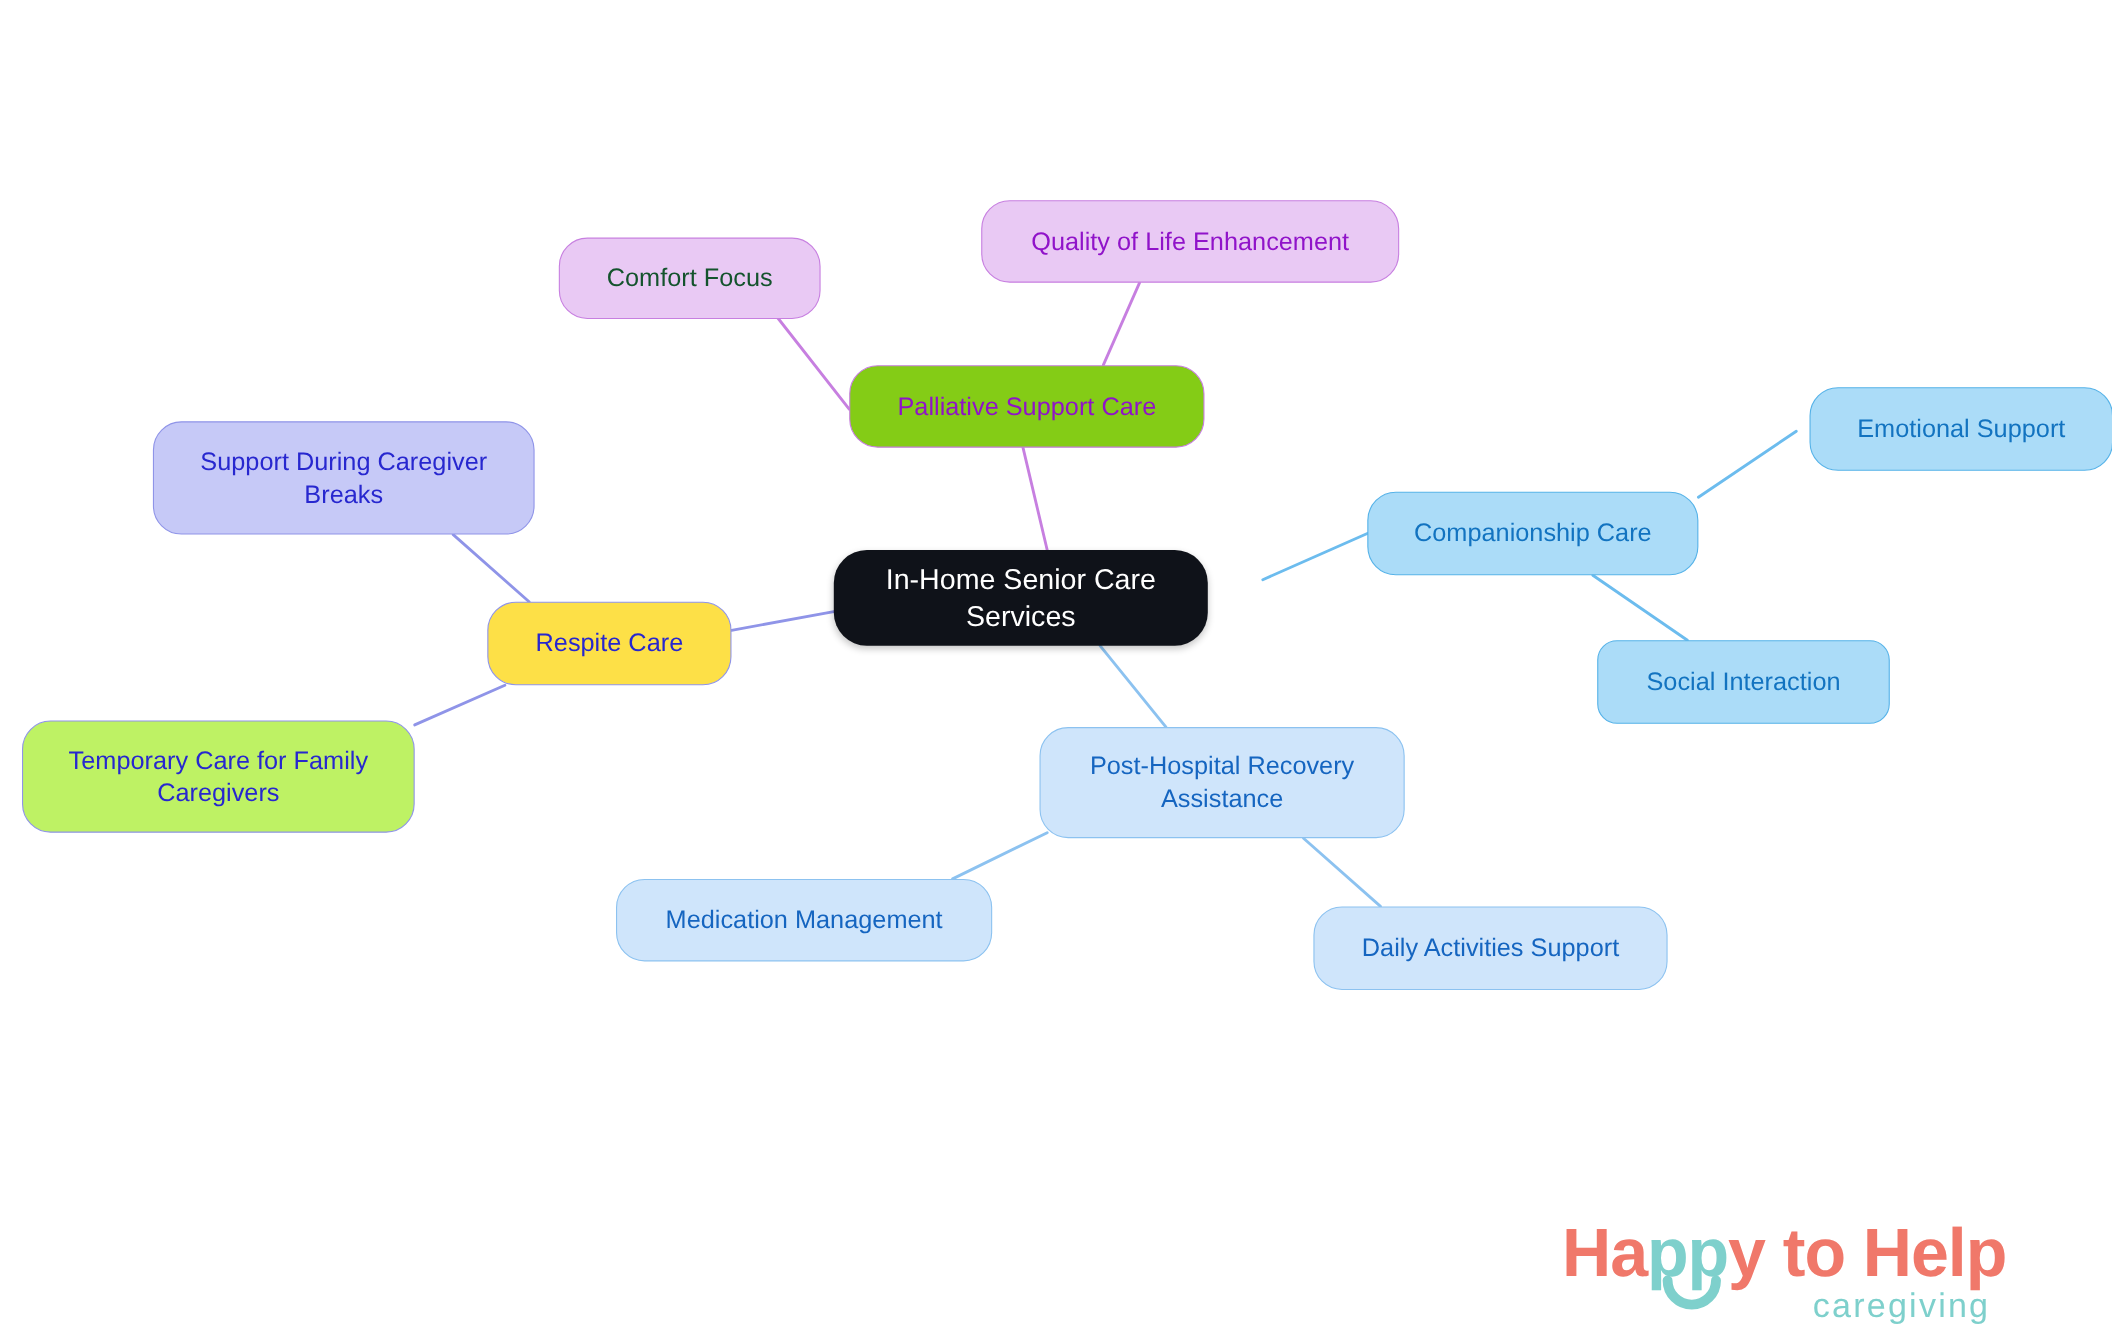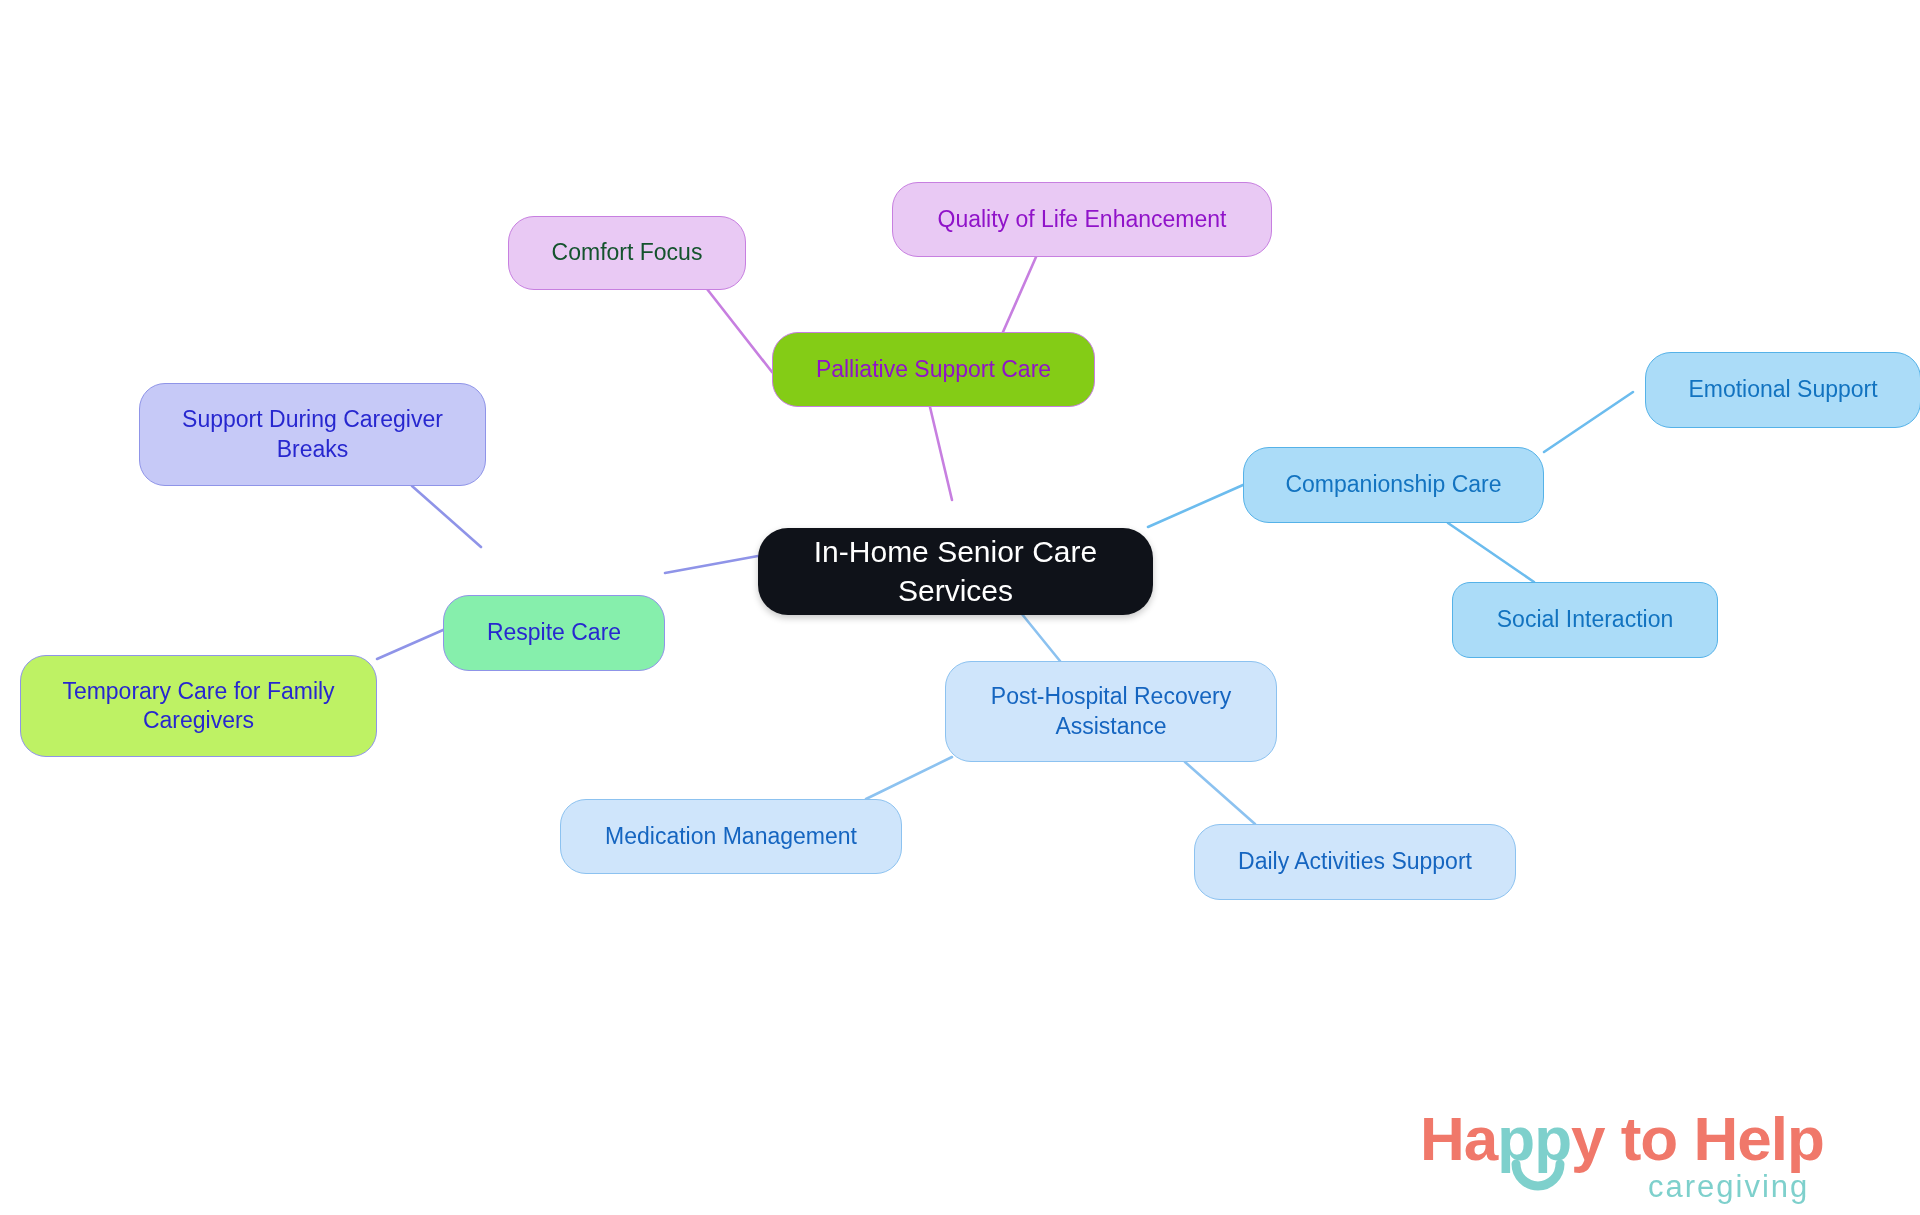--- a/index.html
+++ b/index.html
@@ -76,7 +76,7 @@
     </svg>
 
   <div id="node-layer">
-      <div class="node root" style="left: 758px; top: 528px; width: 395px; height: 87px; background: rgb(15, 18, 25); border-color: rgb(15, 18, 25); color: rgb(255, 255, 255); font-size: 30px;">In-Home Senior Care Services</div>
+      <div class="node root" style="left: 758px; top: 500px; width: 340px; height: 87px; background: rgb(15, 18, 25); border-color: rgb(15, 18, 25); color: rgb(255, 255, 255); font-size: 26px;">In-Home Senior Care Services</div>
       <div class="node" style="left: 772px; top: 332px; width: 323px; height: 75px; background: #84cc16; border-color: rgb(199, 127, 224); color: rgb(144, 19, 201); font-size: 23px;">Palliative Support Care</div>
       <div class="node" style="left: 484px; top: 216px; width: 238px; height: 74px; background: rgb(233, 201, 244); border-color: rgb(199, 127, 224); color: #14532d; font-size: 23px; margin-left: 24px;">Comfort Focus</div>
       <div class="node" style="left: 892px; top: 182px; width: 380px; height: 75px; background: rgb(233, 201, 244); border-color: rgb(199, 127, 224); color: rgb(144, 19, 201); font-size: 23px;">Quality of Life Enhancement</div>

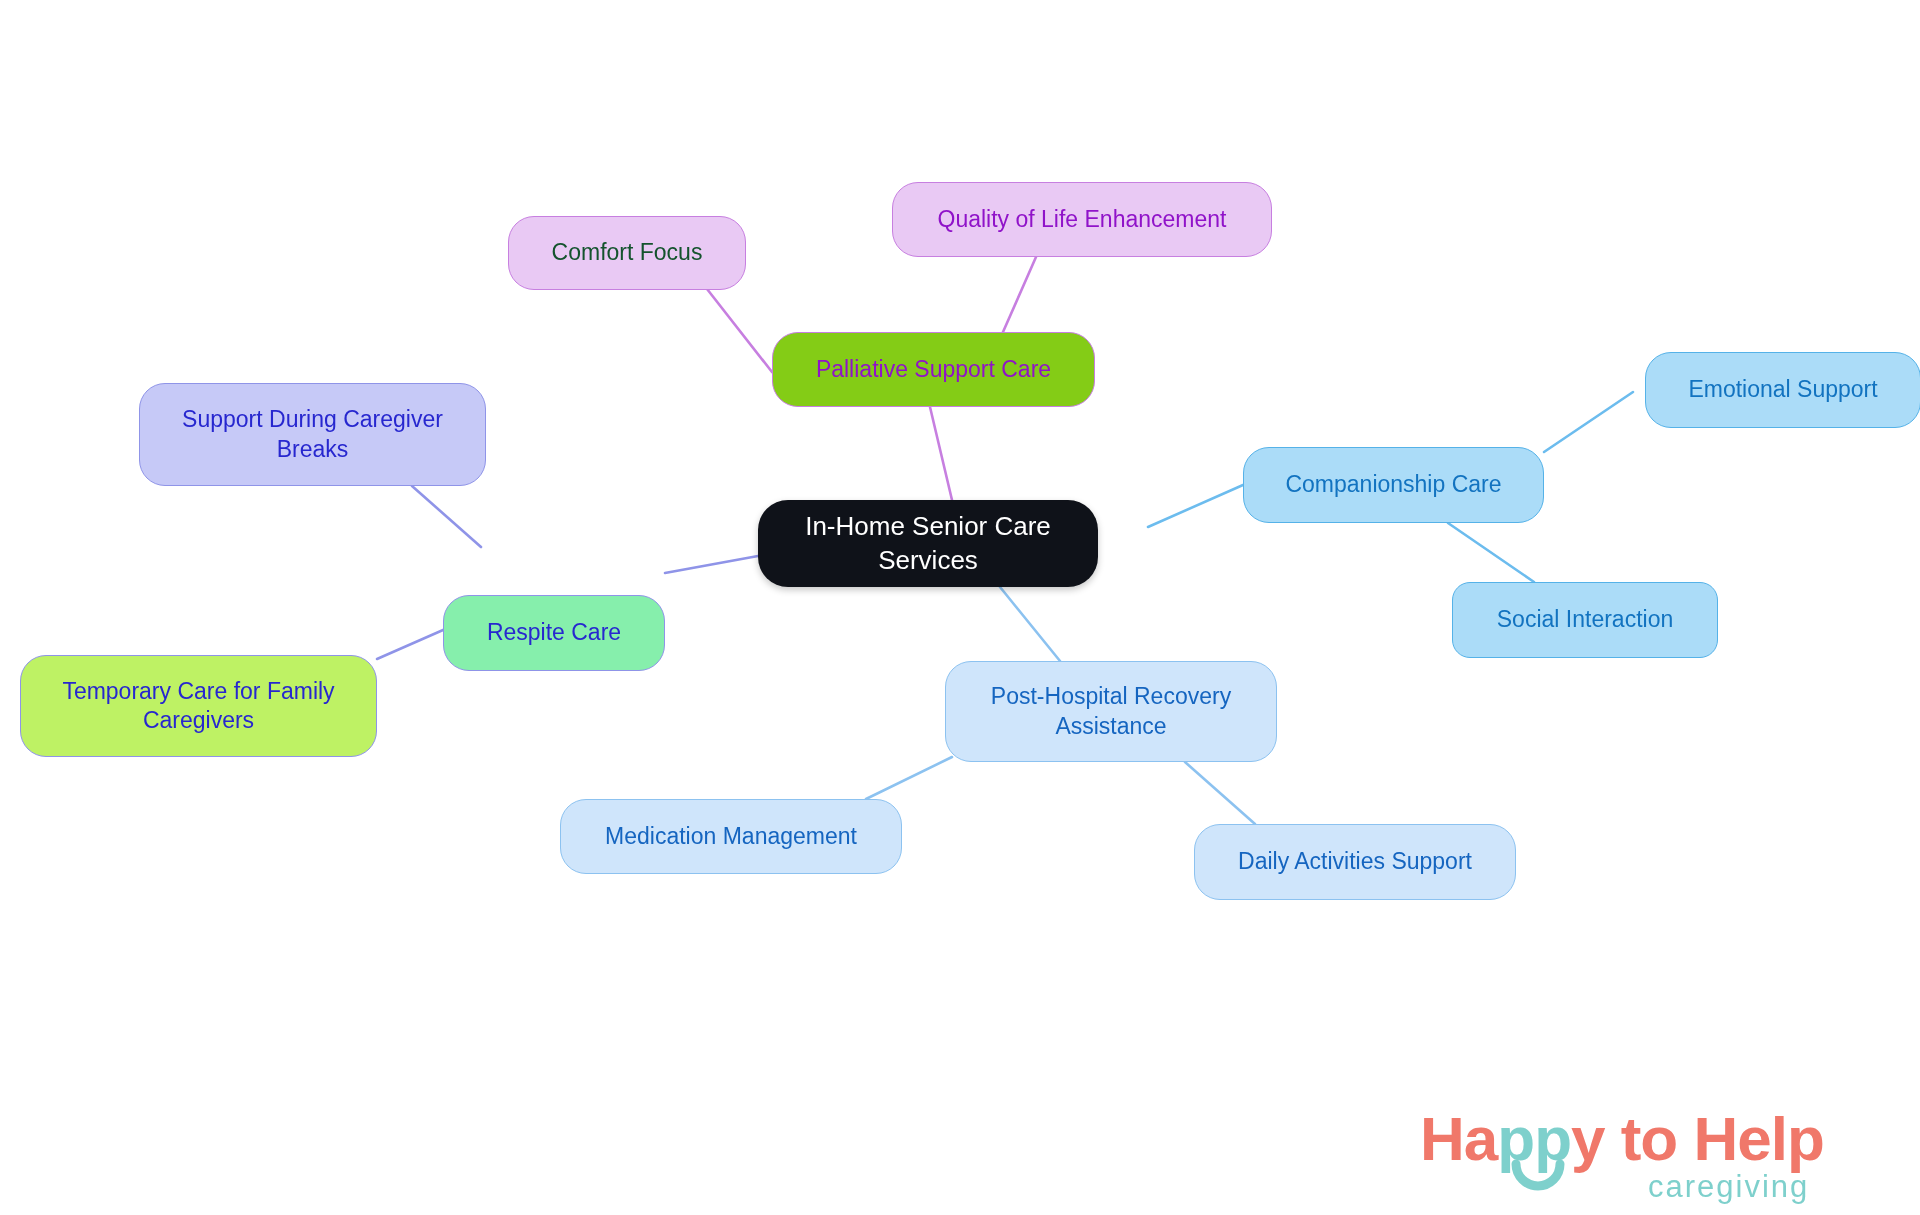--- a/index.html
+++ b/index.html
@@ -80,7 +80,7 @@
       <div class="node" style="left: 772px; top: 332px; width: 323px; height: 75px; background: #84cc16; border-color: rgb(199, 127, 224); color: rgb(144, 19, 201); font-size: 23px;">Palliative Support Care</div>
       <div class="node" style="left: 484px; top: 216px; width: 238px; height: 74px; background: rgb(233, 201, 244); border-color: rgb(199, 127, 224); color: #14532d; font-size: 23px; margin-left: 24px;">Comfort Focus</div>
       <div class="node" style="left: 892px; top: 182px; width: 380px; height: 75px; background: rgb(233, 201, 244); border-color: rgb(199, 127, 224); color: rgb(144, 19, 201); font-size: 23px;">Quality of Life Enhancement</div>
-      <div class="node" style="left: 443px; top: 547px; width: 222px; height: 76px; background: #86efac; border-color: rgb(143, 148, 232); color: rgb(39, 39, 207); font-size: 23px; margin-top: 48px;">Respite Care</div>
+      <div class="node" style="left: 443px; top: 547px; width: 222px; height: 76px; background: #fde047; border-color: rgb(143, 148, 232); color: rgb(39, 39, 207); font-size: 23px;">Respite Care</div>
       <div class="node" style="left: 139px; top: 383px; width: 347px; height: 103px; background: rgb(198, 201, 247); border-color: rgb(143, 148, 232); color: rgb(39, 39, 207); font-size: 23px;">Support During Caregiver
 Breaks</div>
       <div class="node" style="left: 20px; top: 655px; width: 357px; height: 102px; background: #bef264; border-color: rgb(143, 148, 232); color: rgb(39, 39, 207); font-size: 23px;">Temporary Care for Family

